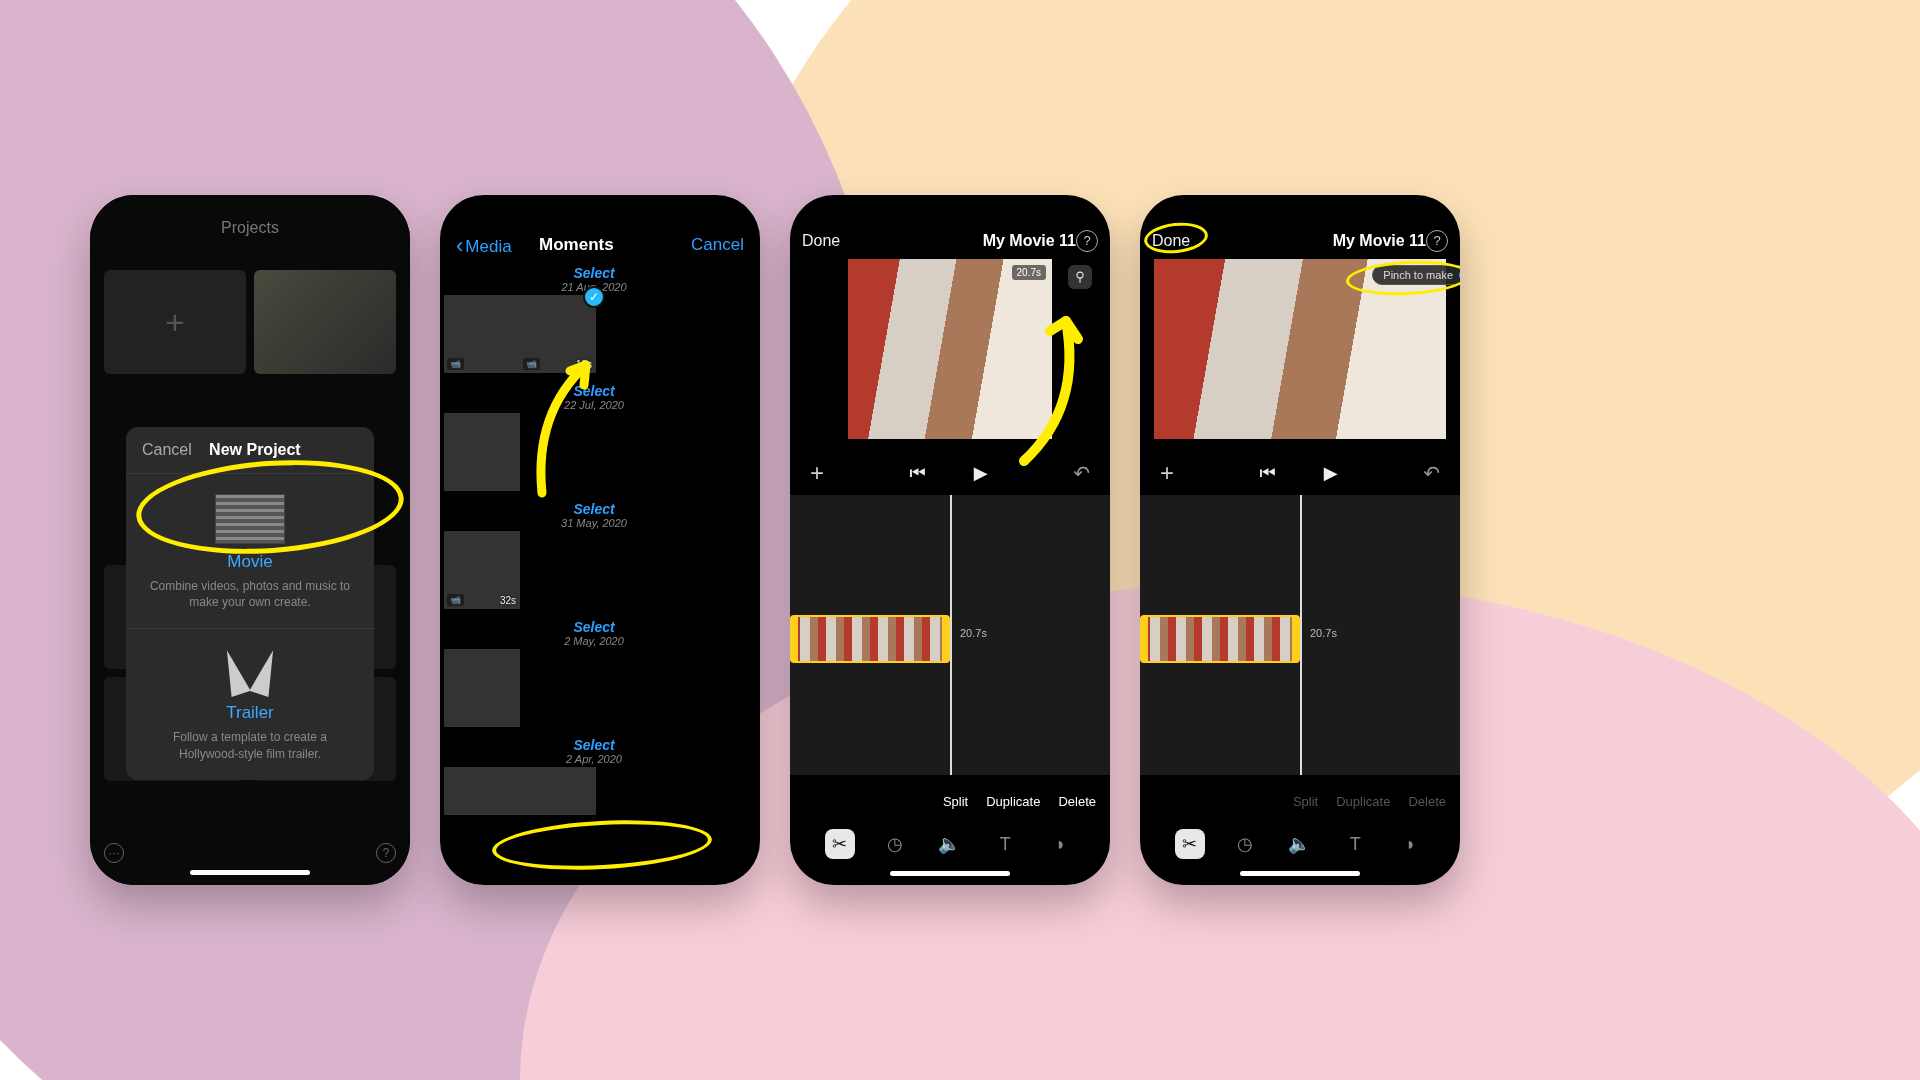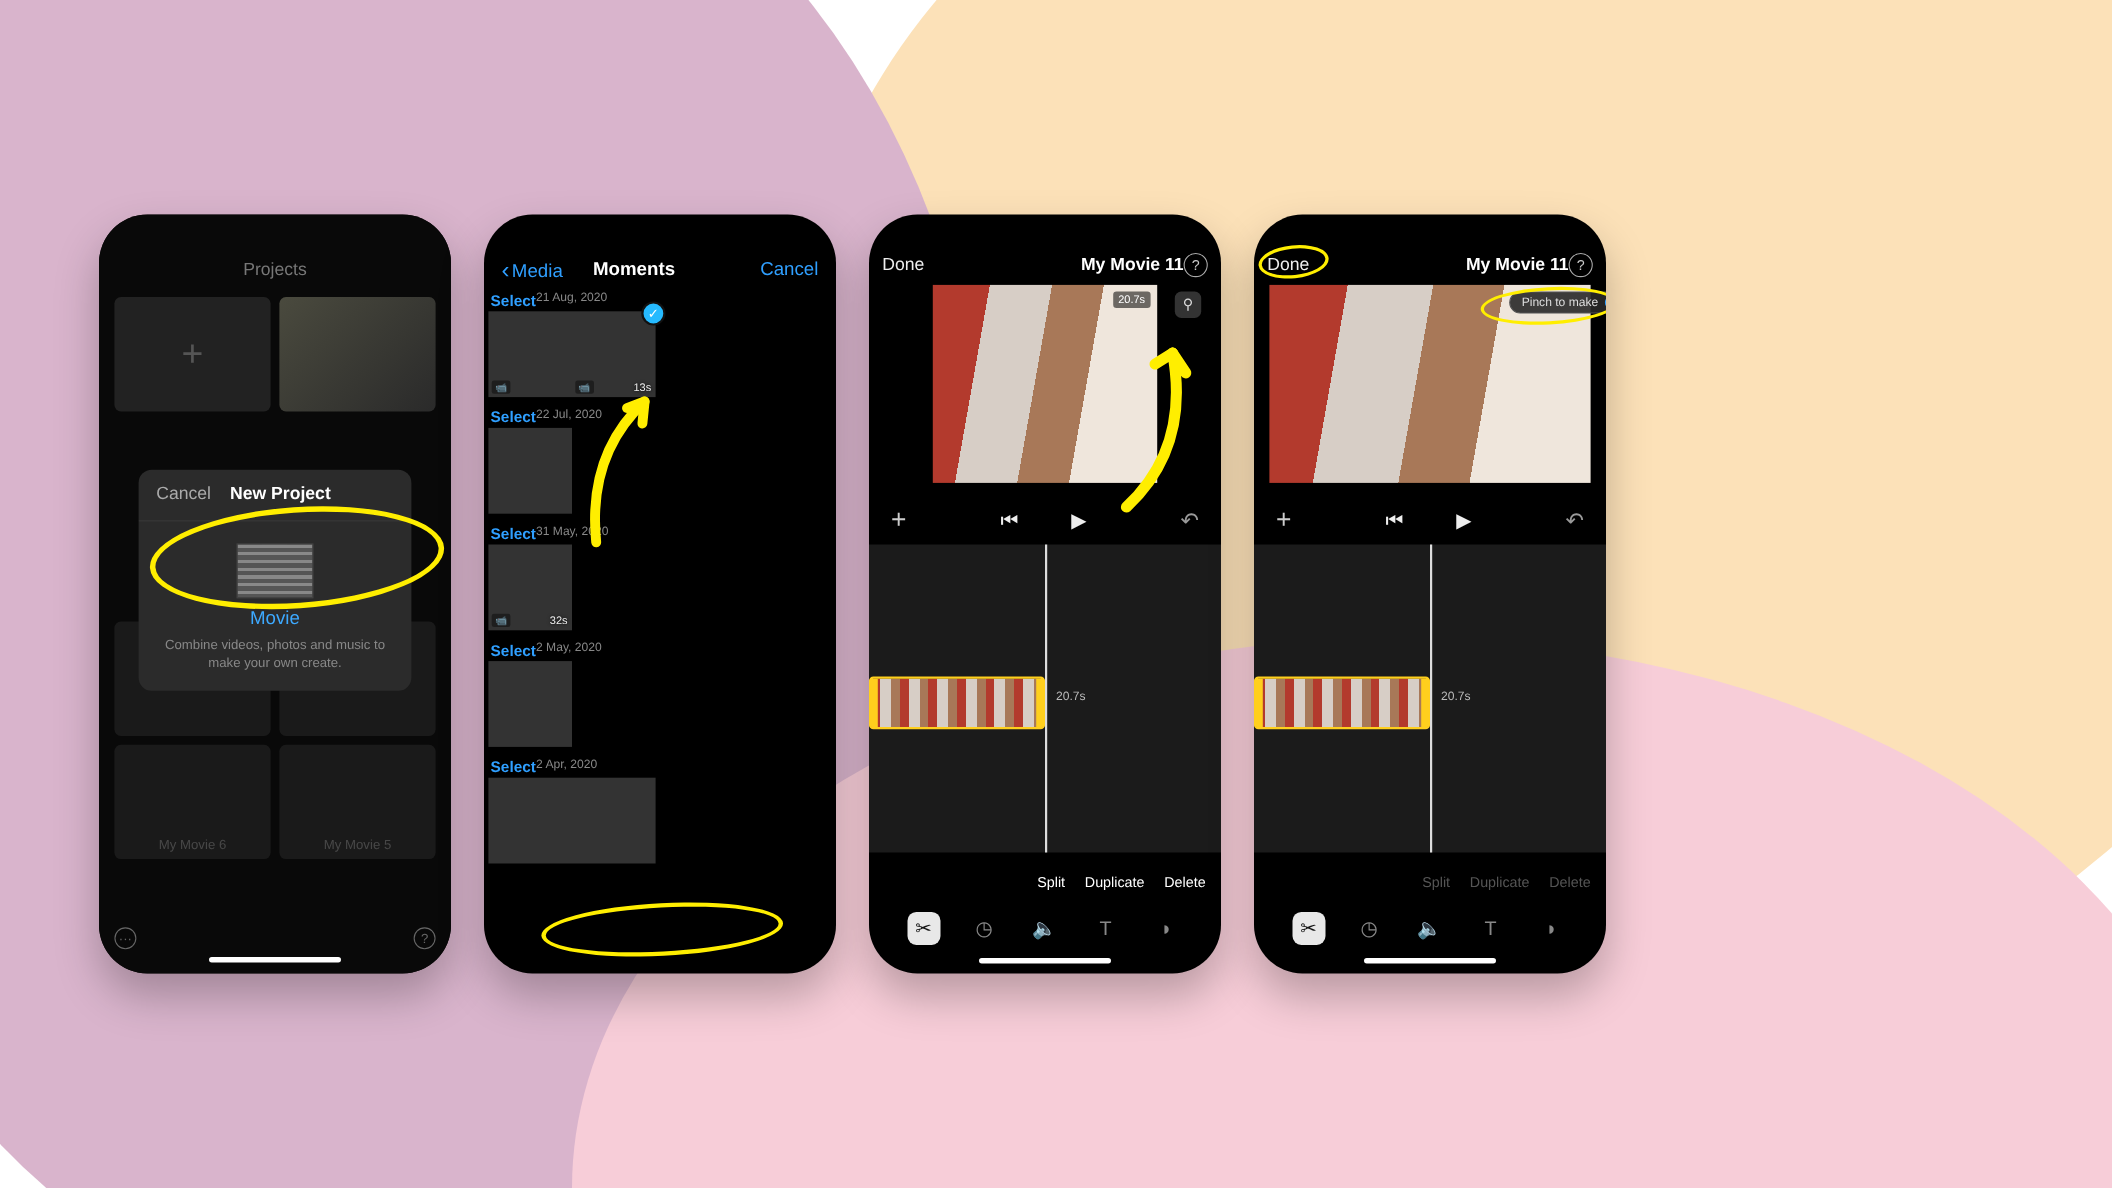--- a/index.html
+++ b/index.html
@@ -21,7 +21,7 @@
   
   
   .p1 .dim { position:absolute; inset:0; background:#0a0a0a; opacity:.95; }
-  .p1 .projects-title { position:absolute; top:42px; left:0; right:0; text-align:center; color:#777; font-size:16px; }
+  .p1 .projects-title { position:absolute; top:24px; left:0; right:0; text-align:center; color:#777; font-size:16px; }
   .p1 .grid { position:absolute; top:75px; left:14px; right:14px; display:grid; grid-template-columns:1fr 1fr; gap:8px; }
   .p1 .tile { height:104px; background:#222; border-radius:6px; display:flex; align-items:center; justify-content:center; color:#555; font-size:34px; font-weight:200; position:relative; }
   .p1 .tile.bike { background:linear-gradient(135deg,#4a4a3e,#2a2a2a); }

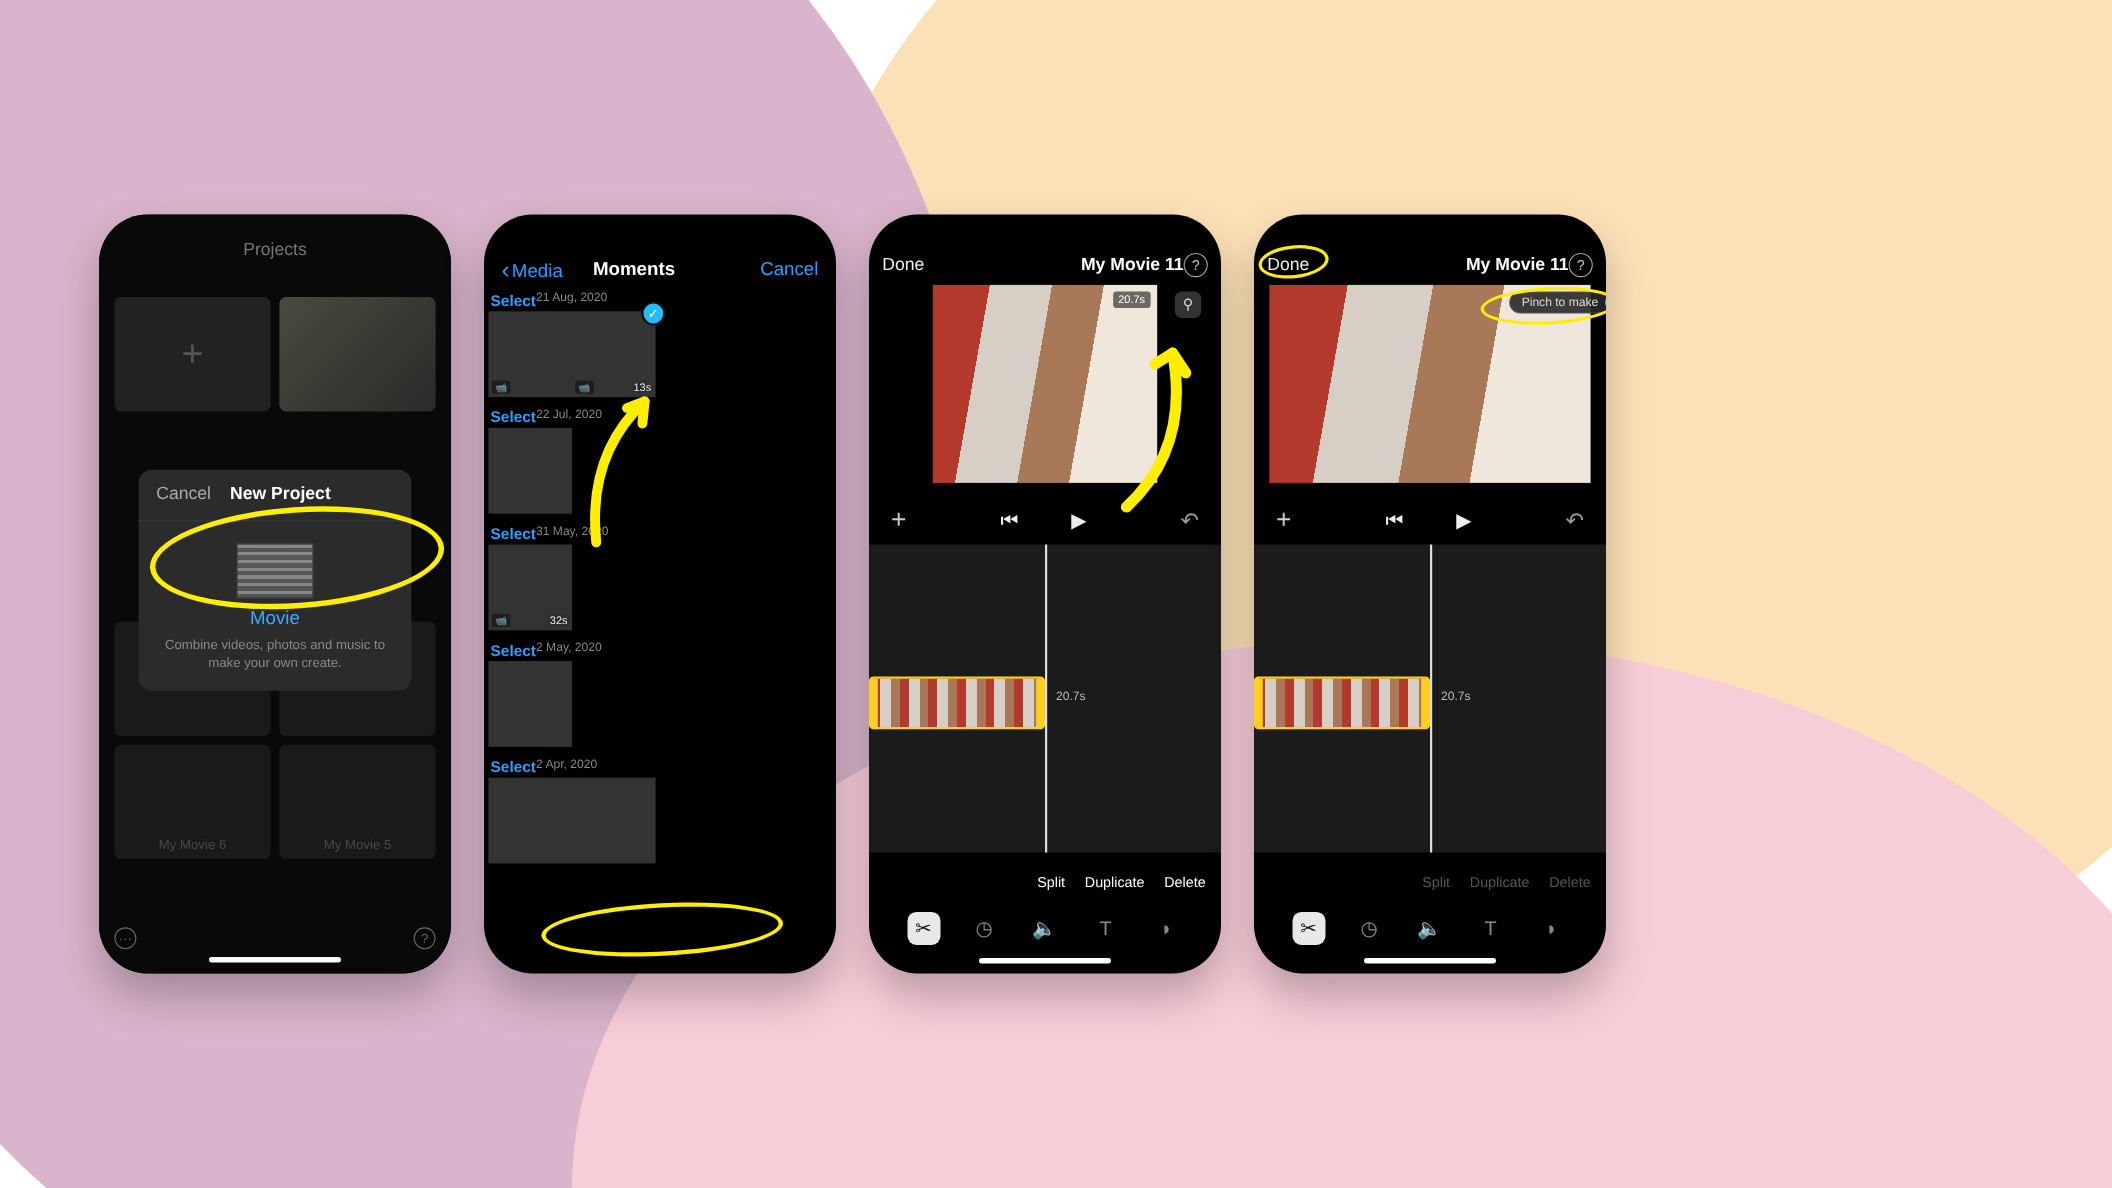--- a/index.html
+++ b/index.html
@@ -53,7 +53,7 @@
   .nav2 .ttl2 { flex:1; text-align:center; font-size:17px; font-weight:600; margin-left:-50px; }
   .nav2 .cxl { color:#2f9fff; font-size:17px; }
   .momlist { position:absolute; top:66px; left:0; right:12px; bottom:70px; overflow:hidden; }
-  .mhdr { display:flex; flex-direction:row; align-items:flex-start; padding:4px 6px 2px; }
+  .mhdr { display:flex; flex-direction:column; align-items:center; padding:4px 6px 2px;font-style:italic; }
   .mhdr .sel { color:#2f9fff; font-size:14px; font-weight:600; }
   .mhdr .date { color:#888; font-size:11px; }
   .mrow { display:flex; padding-left:4px; }

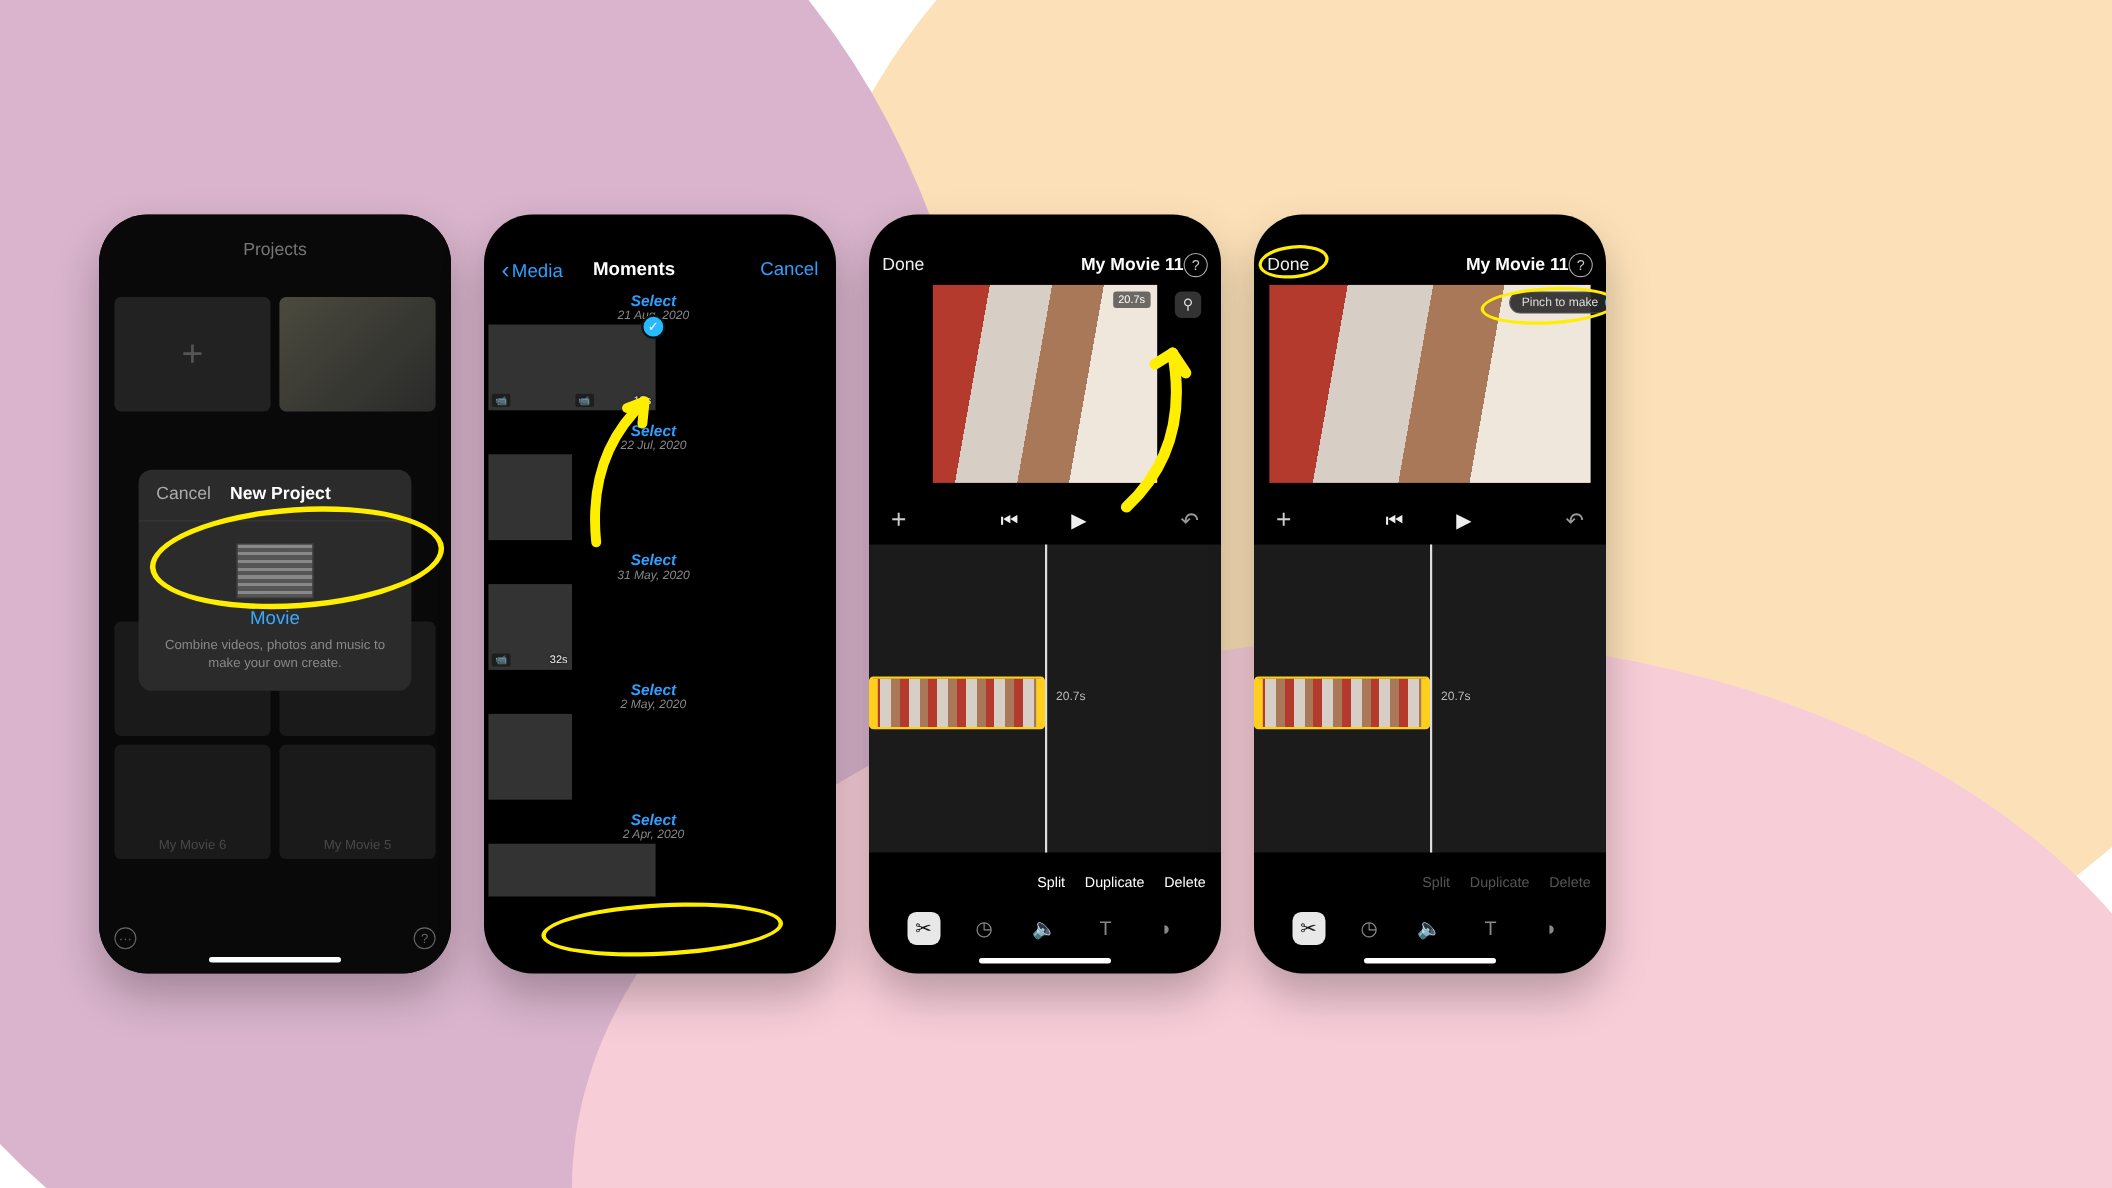--- a/index.html
+++ b/index.html
@@ -156,6 +156,11 @@
         <div class="name">Movie</div>
         <div class="desc">Combine videos, photos and music to make your own create.</div>
       </div>
+      <div class="opt">
+        <div class="spotlights"></div>
+        <div class="name">Trailer</div>
+        <div class="desc">Follow a template to create a Hollywood-style film trailer.</div>
+      </div>
     </div>
     <div class="dots">···</div>
     <div class="qmark">?</div>

